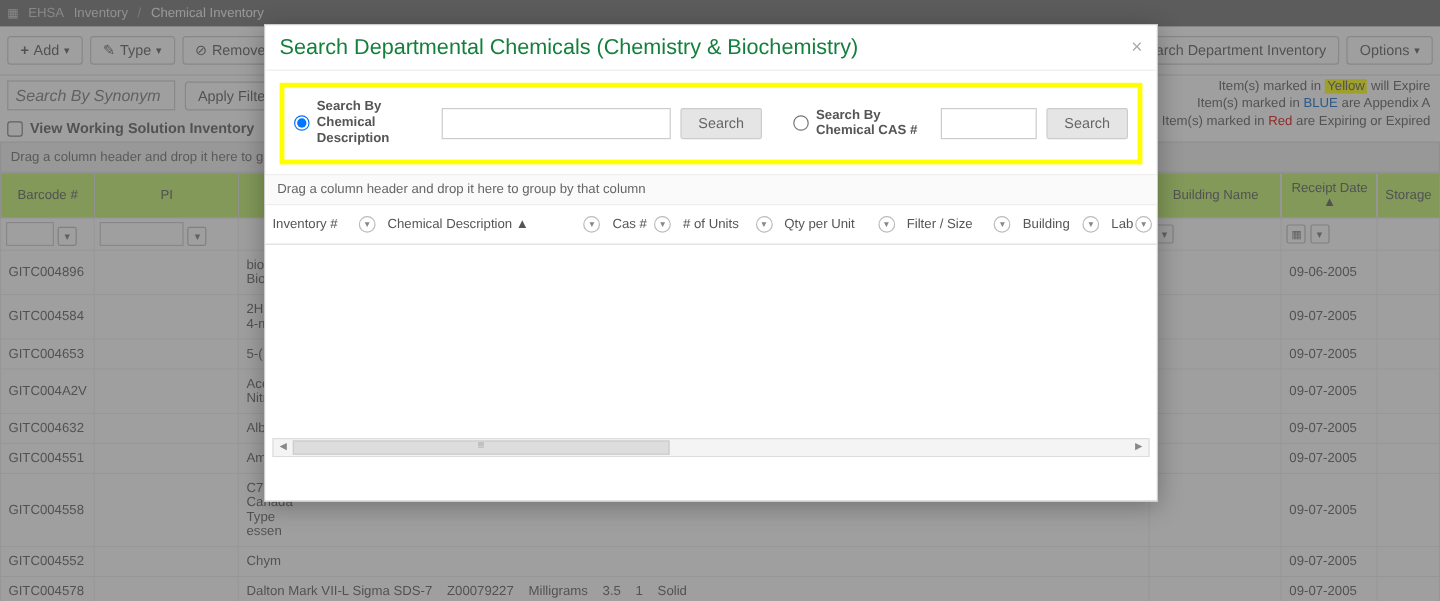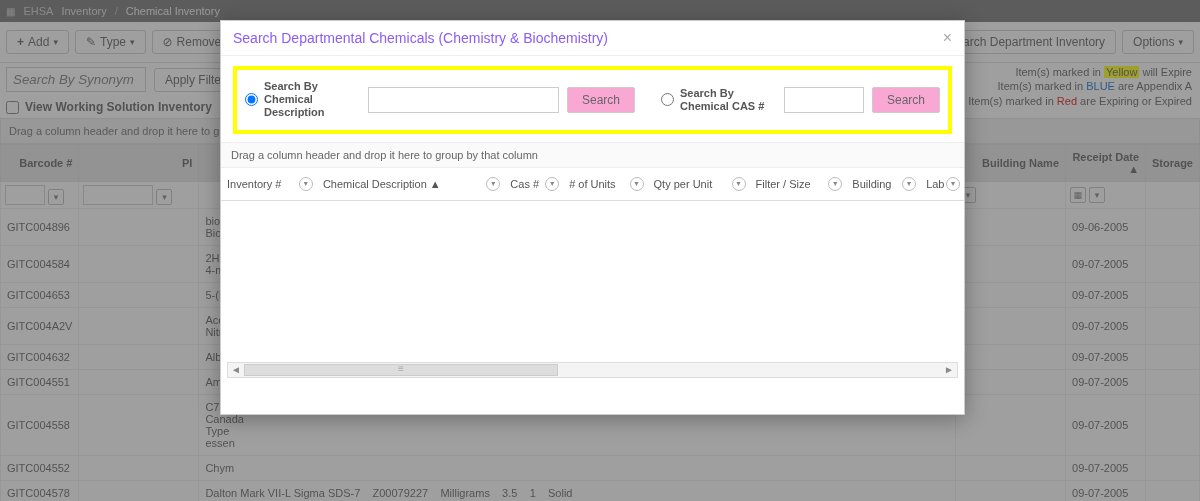--- a/index.html
+++ b/index.html
@@ -37,7 +37,7 @@
 
 .modal { position:absolute; z-index:2; top:20px; left:220px; width:745px; background:#fff; border:1px solid #ccc; box-shadow:0 4px 20px rgba(0,0,0,0.3); }
 .modal-header { display:flex; align-items:center; padding:8px 12px; border-bottom:1px solid #eee; }
-.modal-title { font-size:14px; color:#8b5cf6; }
+.modal-title { font-size:18px; color:#15803d; }
 .modal-close { margin-left:auto; color:#aaa; font-size:16px; }
 
 .search-panel { margin:10px 12px 8px; border:4px solid #ff0; padding:10px 8px; display:flex; align-items:center; gap:8px; }

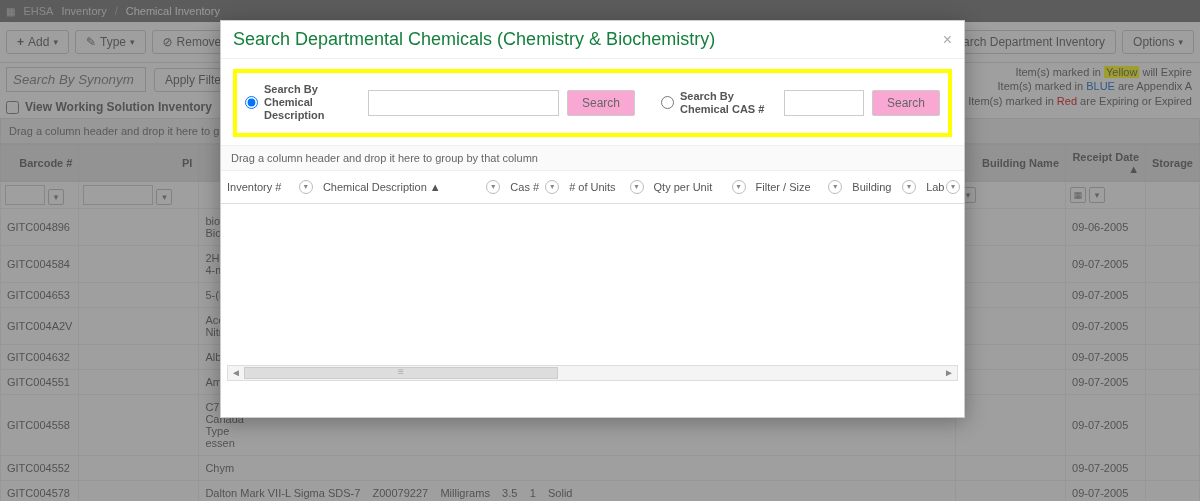--- a/index.html
+++ b/index.html
@@ -45,7 +45,7 @@
 .radio-label { font-size:11px; font-weight:bold; color:#555; max-width:120px; line-height:1.2; }
 .text-in { border:1px solid #ccc; height:26px; width:200px; padding:0 6px; }
 .text-in.small { width:80px; }
-.search-btn { border:1px solid #ccc; background:#f9a8d4; padding:5px 14px; font-size:12px; color:#666; border-radius:2px; }
+.search-btn { border:1px solid #ccc; background:#e5e5e5; padding:5px 14px; font-size:12px; color:#666; border-radius:2px; }
 
 .modal-groupbar { background:#fafafa; padding:6px 10px; font-size:11px; color:#666; border-top:1px solid #eee; border-bottom:1px solid #eee; }
 

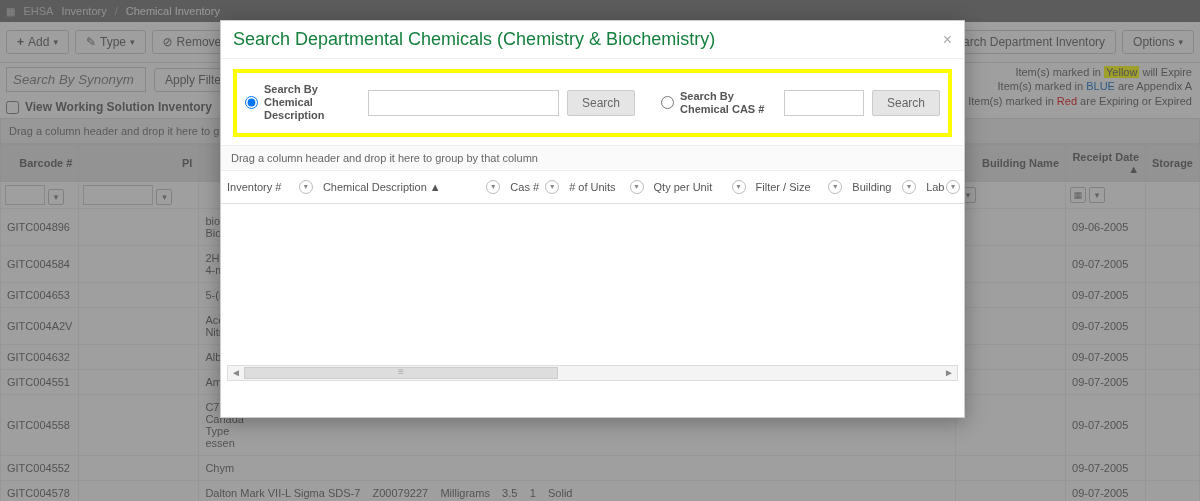--- a/index.html
+++ b/index.html
@@ -28,7 +28,7 @@
 .groupbar-bg { background:#f0f0f0; padding:6px 8px; font-size:11px; color:#666; border:1px solid #ddd; }
 
 .grid-bg { width:100%; border-collapse:collapse; }
-.grid-bg th { text-align:right; font-weight:bold; font-size:11px; padding:6px 6px; border:1px solid #ddd; background:#e5e5e5; position:relative; }
+.grid-bg th { text-align:center; font-weight:normal; font-size:11px; padding:6px 6px; border:1px solid #ddd; background:#bef264; position:relative; }
 .grid-bg td { font-size:11px; padding:6px 6px; border:1px solid #eee; }
 .filter-row td { padding:3px 4px; }
 .filter-input { width:100%; border:1px solid #ccc; height:20px; }

